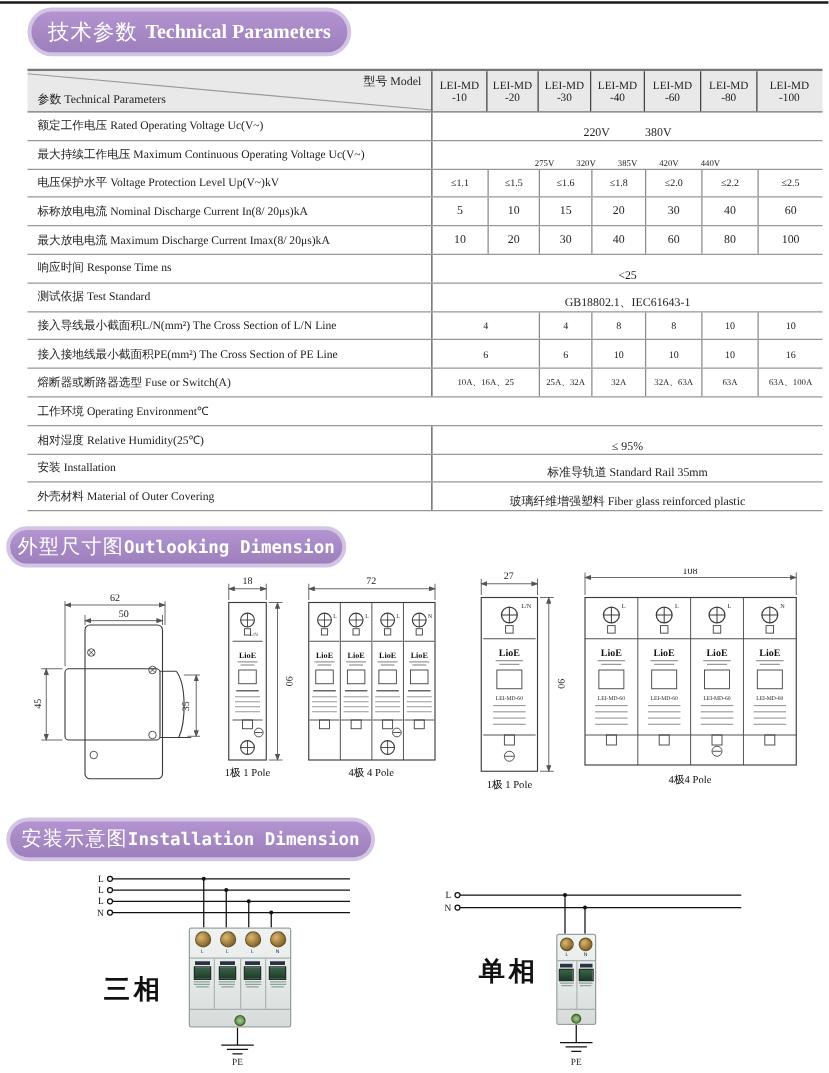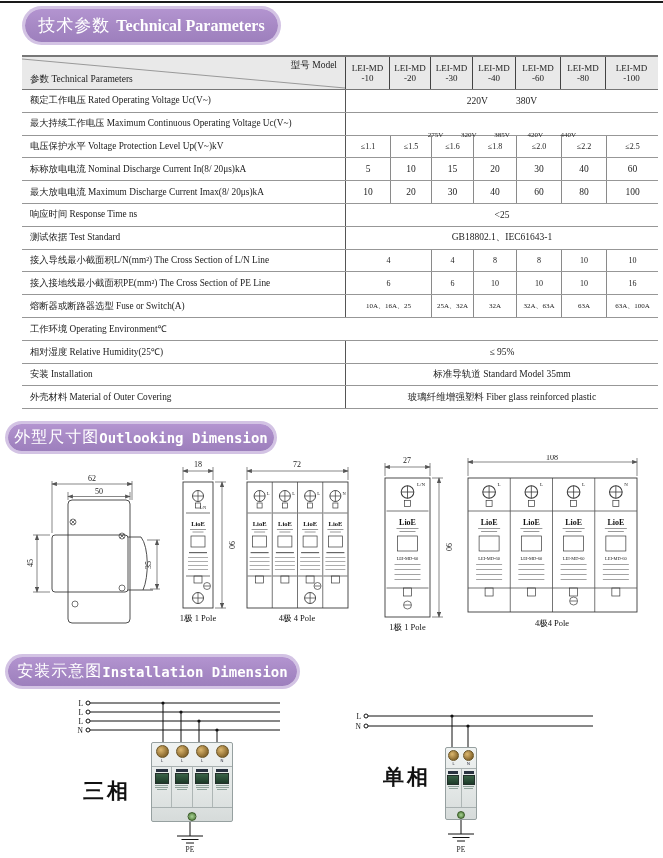--- a/index.html
+++ b/index.html
@@ -26,7 +26,7 @@
       align-items:center;justify-content:center;font-size:9px;line-height:1.15;text-align:center;}
   .tr{display:flex;height:22.8px;border-bottom:1px solid #979797;box-sizing:border-box;}
   .td-label{width:323px;box-sizing:border-box;display:flex;align-items:center;padding-left:8px;font-size:9.3px;}
-  .td-vals{flex:1;box-sizing:border-box;border-left:1px solid #555;display:flex;align-items:center;justify-content:center;}
+  .td-vals{flex:1;box-sizing:border-box;border-left:1px solid #555;display:flex;align-items:flex-end;justify-content:center;}
   .cell{box-sizing:border-box;height:100%;display:flex;align-items:center;justify-content:center;border-left:1px solid #8a8a8a;font-size:9.5px;}
   .cell:first-child{border-left:none;}
   .w0{width:44px}.w1{width:41px}.w2{width:42px}.w3{width:43px}.w4{width:45px}.w5{width:45px}.w6{width:52px}.wm{width:85px}

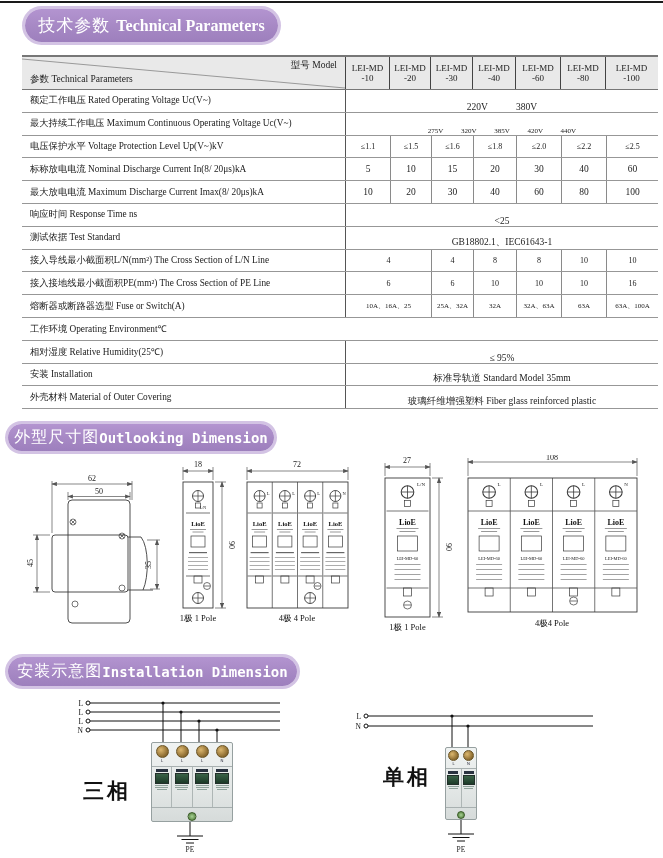--- a/index.html
+++ b/index.html
@@ -221,7 +221,7 @@
     <div class="tr">
       <div class="td-label">安装 Installation</div>
       <div class="td-vals">
-          <span>标准导轨道 Standard Model 35mm</span>
+          <span>标准导轨道 Standard Rail 35mm</span>
         </div>
     </div>
     <div class="tr">

